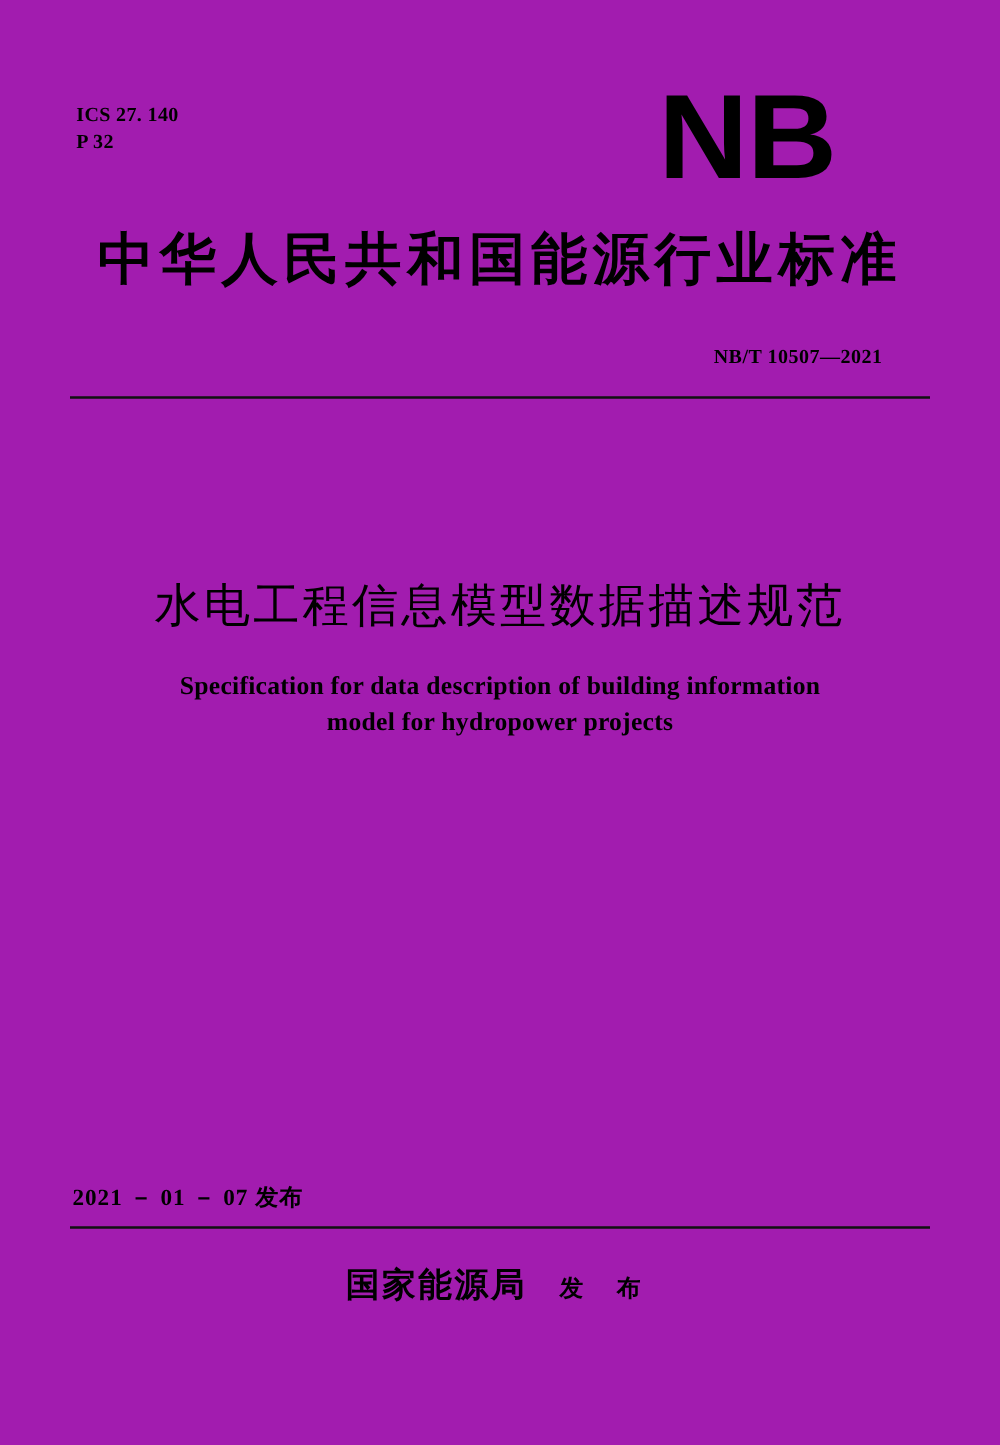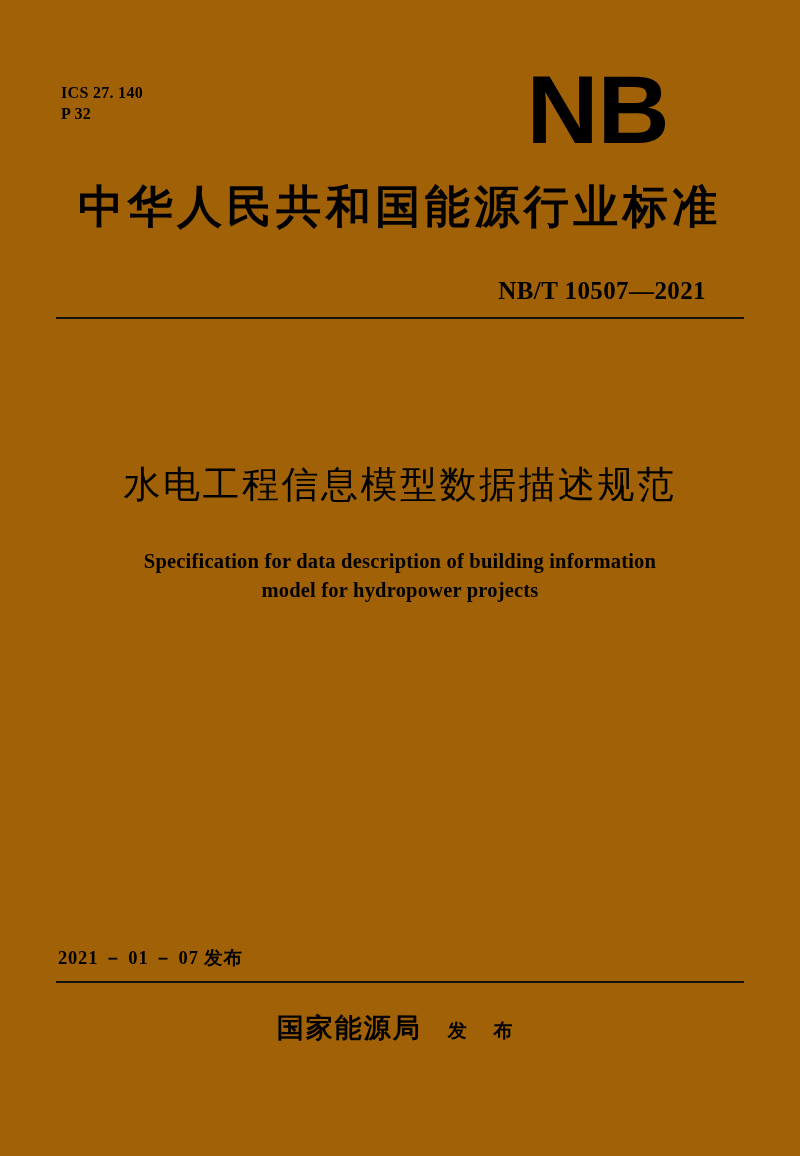--- a/index.html
+++ b/index.html
@@ -20,7 +20,7 @@
   .page {
     position: absolute;
     inset: 0;
-    background: #a16207;
+    background: #a21caf;
   }
 
   

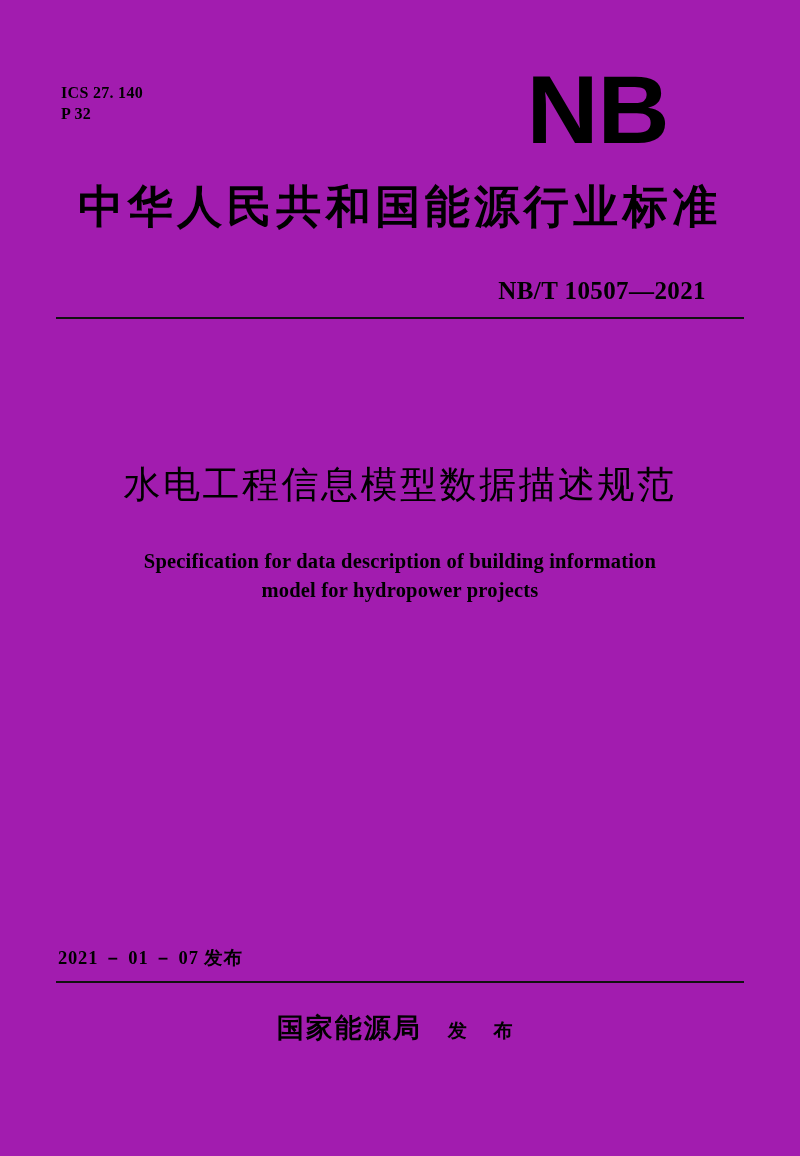--- a/index.html
+++ b/index.html
@@ -74,7 +74,7 @@
     top: 277px;
     font-family: "Liberation Serif", "DejaVu Serif", serif;
     font-weight: bold;
-    font-size: 25px;
+    font-size: 16px;
     letter-spacing: 0.4px;
     white-space: pre;
   }

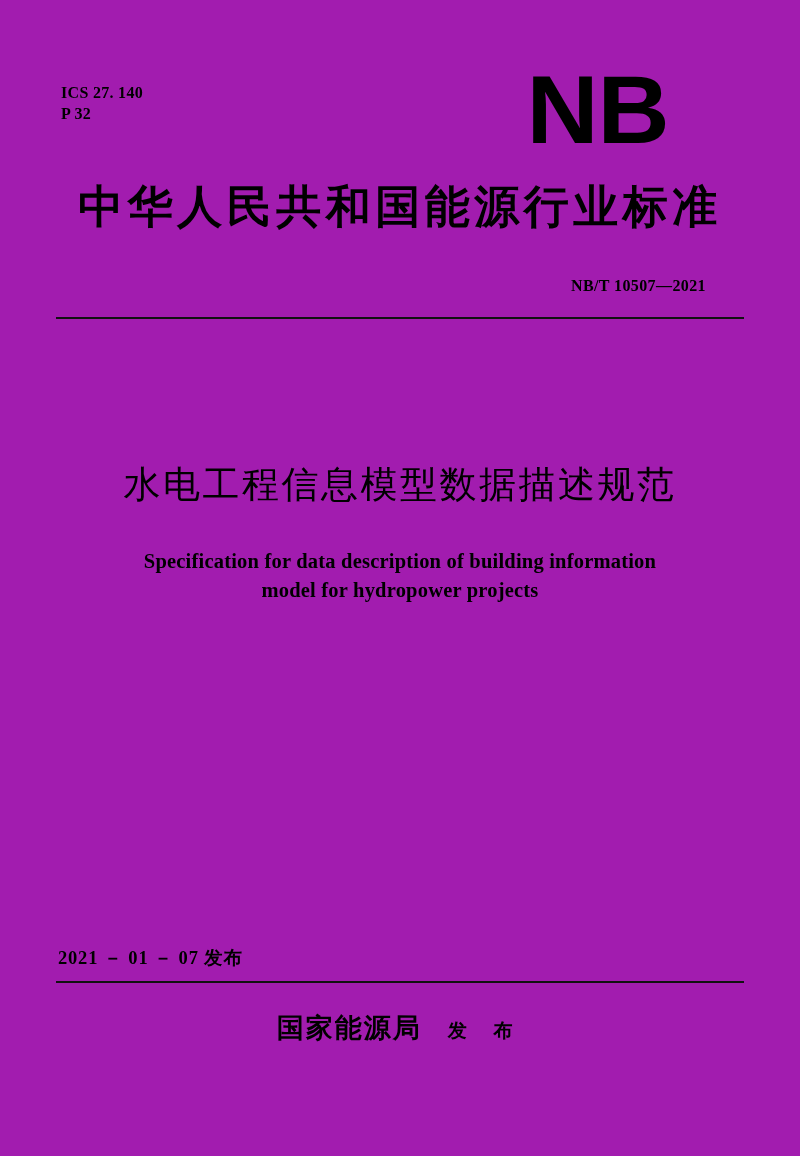--- a/index.html
+++ b/index.html
@@ -107,7 +107,7 @@
     white-space: nowrap;
   }
   .title-en {
-    margin-top: 40px;
+    margin-top: 28px;
     font-family: "Liberation Serif", "DejaVu Serif", serif;
     font-weight: bold;
     font-size: 20.5px;

